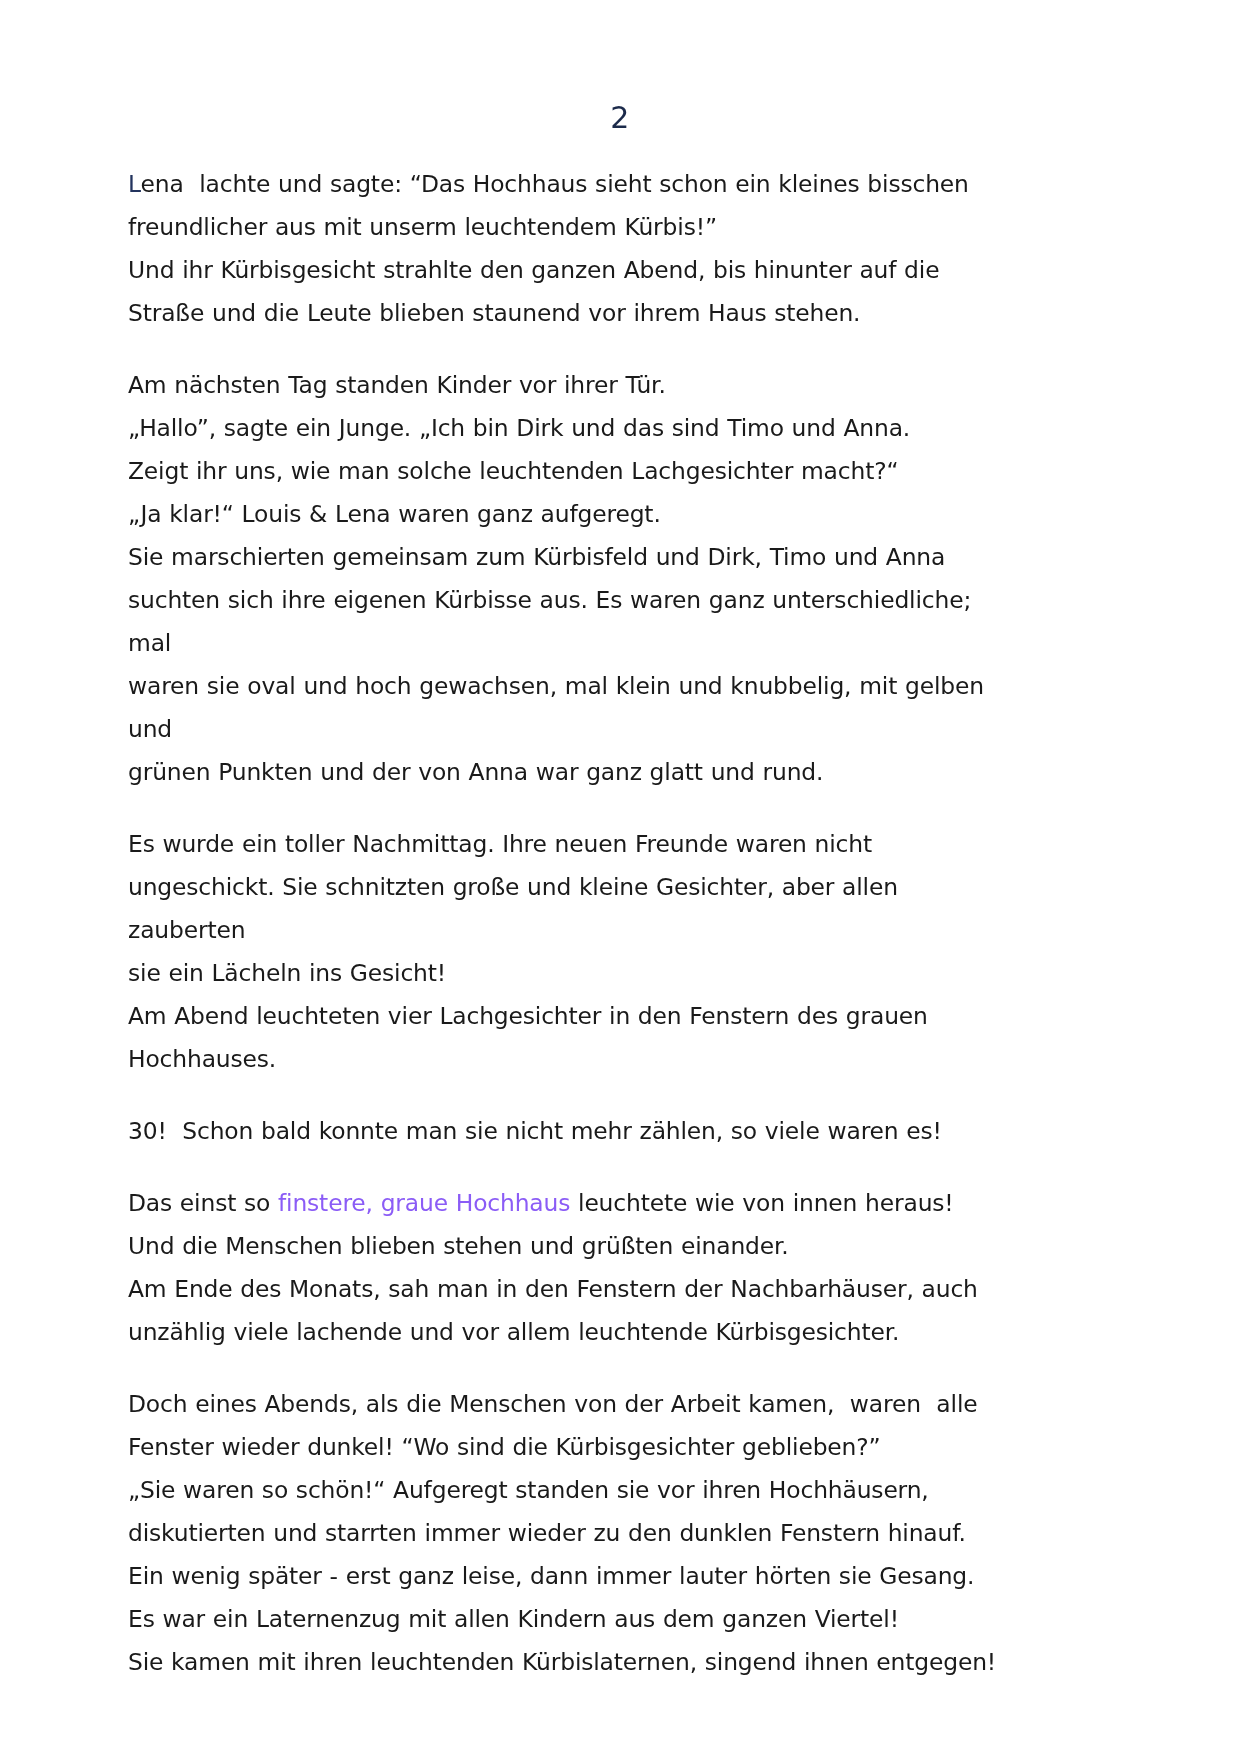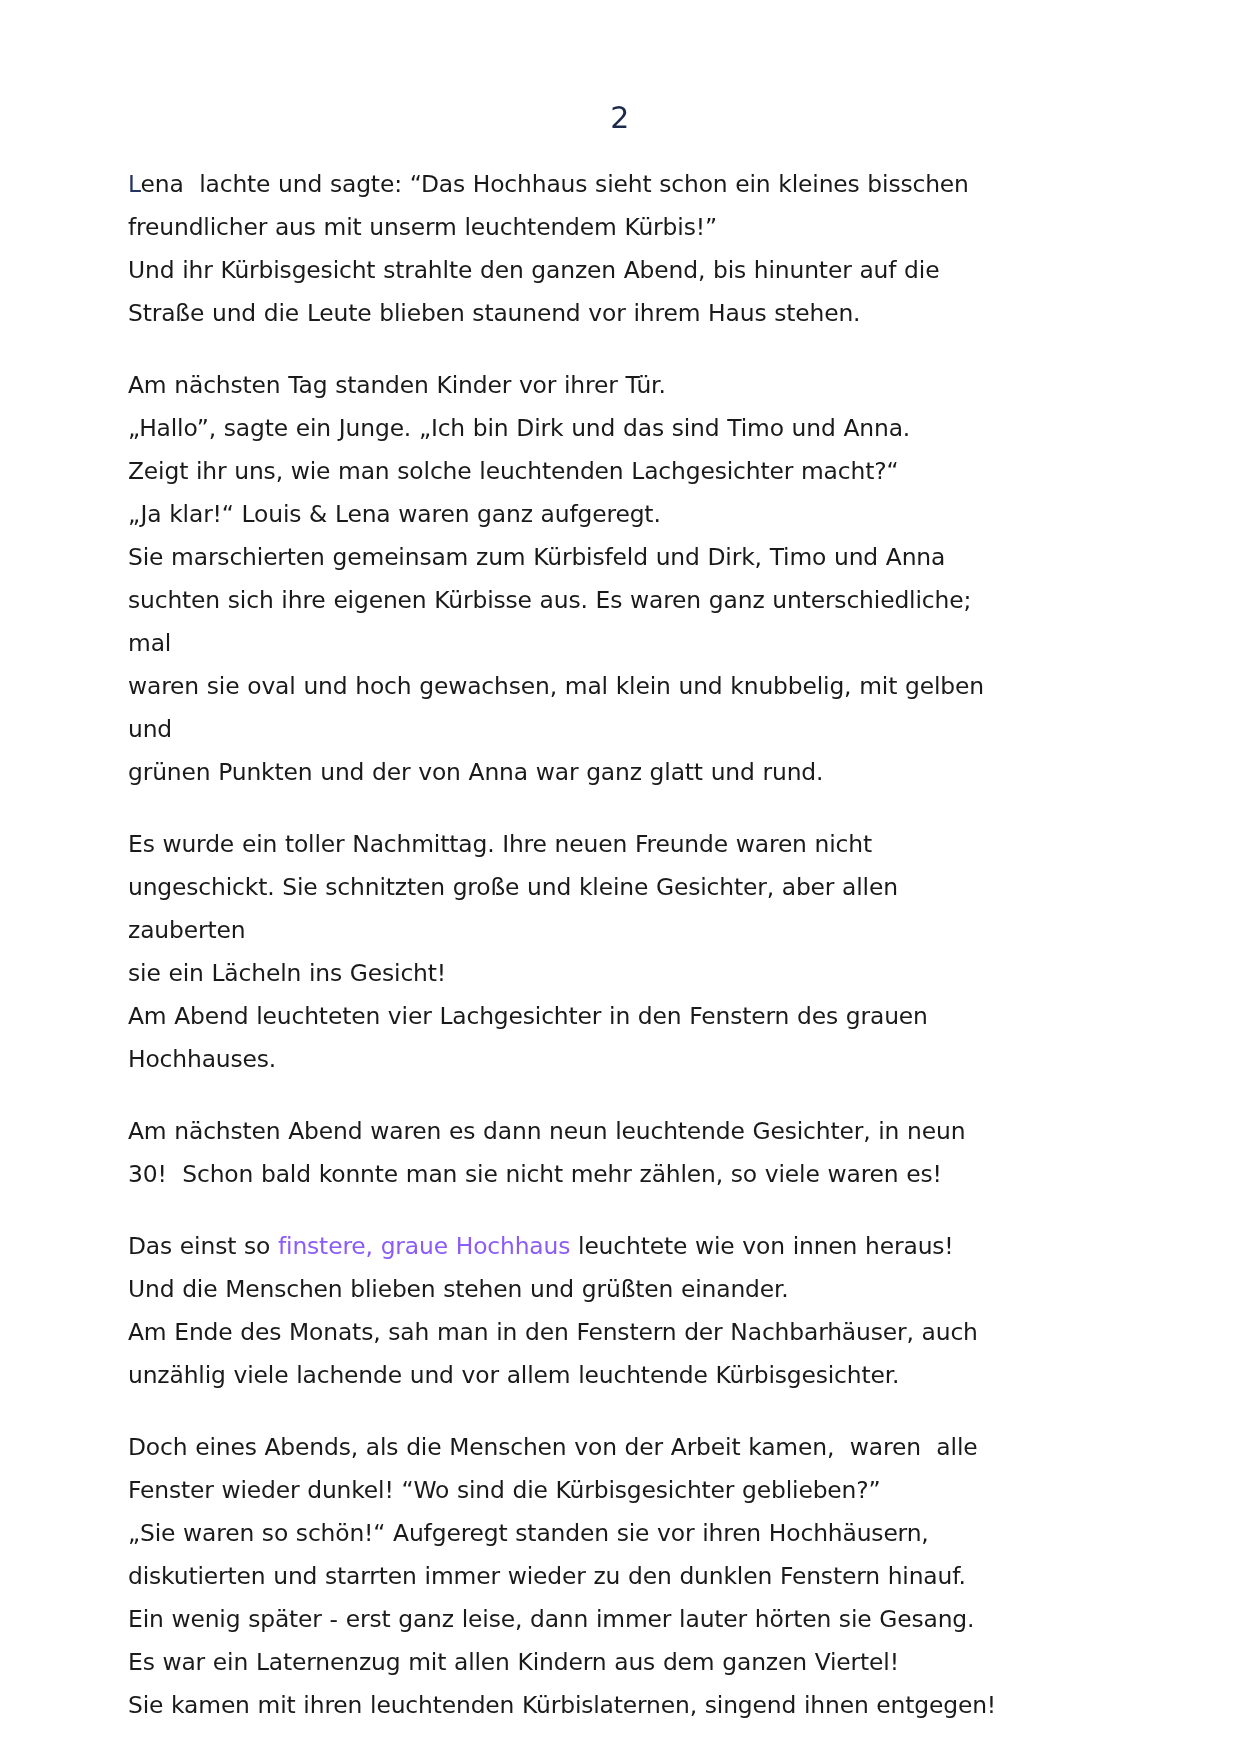--- a/index.html
+++ b/index.html
@@ -83,7 +83,7 @@
       <p class="para"><span class="line"><span class="cap-blue">L</span><span>ena  lachte und sagte: “Das Hochhaus sieht schon ein kleines bisschen</span></span><span class="line"><span>freundlicher aus mit unserm leuchtendem Kürbis!”</span></span><span class="line"><span>Und ihr Kürbisgesicht strahlte den ganzen Abend, bis hinunter auf die</span></span><span class="line"><span>Straße und die Leute blieben staunend vor ihrem Haus stehen.</span></span></p>
       <p class="para"><span class="line"><span>Am nächsten Tag standen Kinder vor ihrer Tür.</span></span><span class="line"><span>„Hallo”, sagte ein Junge. „Ich bin Dirk und das sind Timo und Anna.</span></span><span class="line"><span>Zeigt ihr uns, wie man solche leuchtenden Lachgesichter macht?“</span></span><span class="line"><span>„Ja klar!“ Louis &amp; Lena waren ganz aufgeregt.</span></span><span class="line"><span>Sie marschierten gemeinsam zum Kürbisfeld und Dirk, Timo und Anna</span></span><span class="line"><span>suchten sich ihre eigenen Kürbisse aus. Es waren ganz unterschiedliche; mal</span></span><span class="line"><span>waren sie oval und hoch gewachsen, mal klein und knubbelig, mit gelben und</span></span><span class="line"><span>grünen Punkten und der von Anna war ganz glatt und rund.</span></span></p>
       <p class="para"><span class="line"><span>Es wurde ein toller Nachmittag. Ihre neuen Freunde waren nicht</span></span><span class="line"><span>ungeschickt. Sie schnitzten große und kleine Gesichter, aber allen zauberten</span></span><span class="line"><span>sie ein Lächeln ins Gesicht!</span></span><span class="line"><span>Am Abend leuchteten vier Lachgesichter in den Fenstern des grauen</span></span><span class="line"><span>Hochhauses.</span></span></p>
-      <p class="para"><span class="line"><span>Am nächsten Abend waren es dann neun leuchtende Gesichter, in neun</span></span><span class="line"><span>30!  Schon bald konnte man sie nicht mehr zählen, so viele waren es!</span></span></p>
+      <p class="para"><span class="line"><span>30!  Schon bald konnte man sie nicht mehr zählen, so viele waren es!</span></span></p>
       <p class="para"><span class="line"><span>Das einst so </span><span class="faded">finstere, graue Hochhaus</span><span> leuchtete wie von innen heraus!</span></span><span class="line"><span>Und die Menschen blieben stehen und grüßten einander.</span></span><span class="line"><span>Am Ende des Monats, sah man in den Fenstern der Nachbarhäuser, auch</span></span><span class="line"><span>unzählig viele lachende und vor allem leuchtende Kürbisgesichter.</span></span></p>
       <p class="para"><span class="line"><span>Doch eines Abends, als die Menschen von der Arbeit kamen,  waren  alle</span></span><span class="line"><span>Fenster wieder dunkel! “Wo sind die Kürbisgesichter geblieben?”</span></span><span class="line"><span>„Sie waren so schön!“ Aufgeregt standen sie vor ihren Hochhäusern,</span></span><span class="line"><span>diskutierten und starrten immer wieder zu den dunklen Fenstern hinauf.</span></span><span class="line"><span>Ein wenig später - erst ganz leise, dann immer lauter hörten sie Gesang.</span></span><span class="line"><span>Es war ein Laternenzug mit allen Kindern aus dem ganzen Viertel!</span></span><span class="line"><span>Sie kamen mit ihren leuchtenden Kürbislaternen, singend ihnen entgegen!</span></span></p>
     </div>

